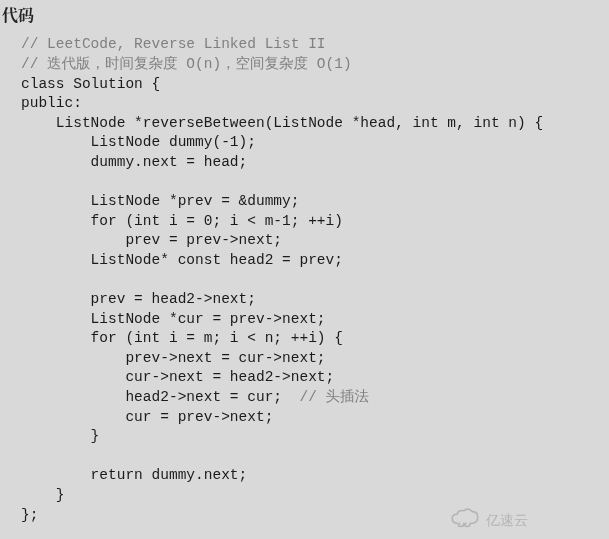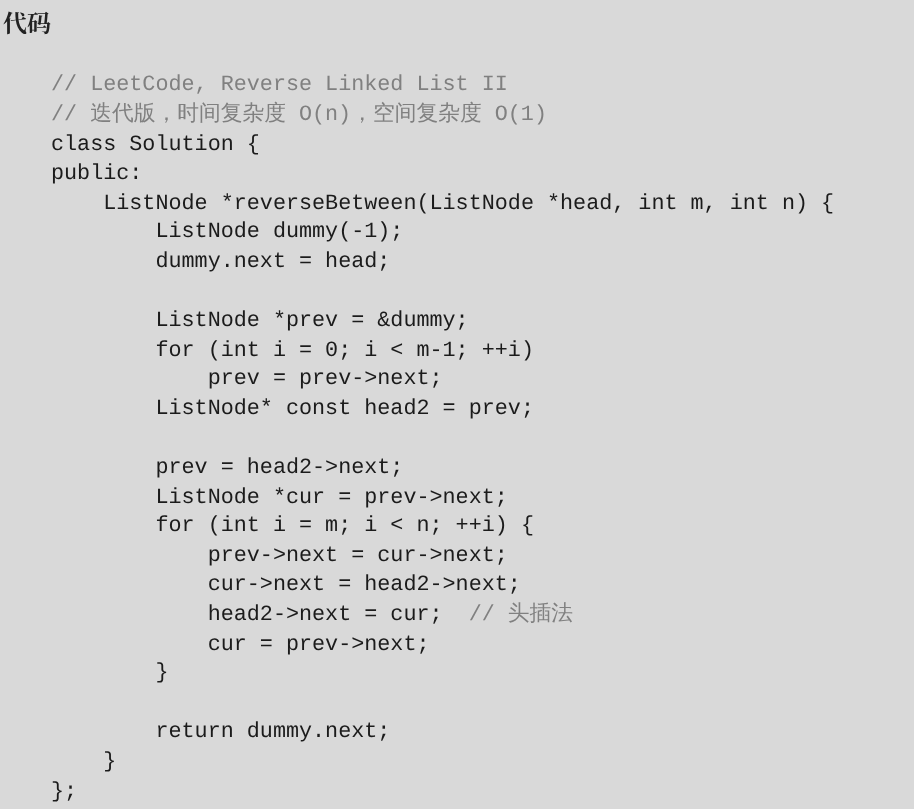--- a/index.html
+++ b/index.html
@@ -28,7 +28,7 @@
     padding: 4px 2px 6px 2px;
   }
   pre.code {
-    margin: 16px;
+    margin: 3px;
     padding: 0 0 0 18px;
     font-family: "Courier New", Courier, monospace;
     font-size: 14.5px;

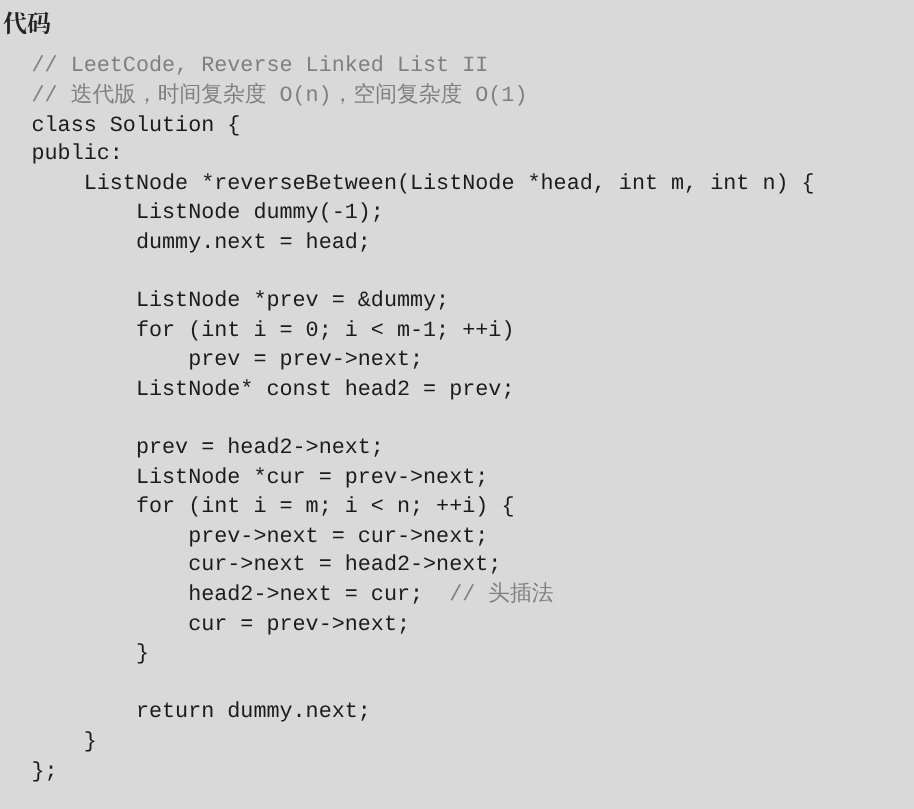--- a/index.html
+++ b/index.html
@@ -89,6 +89,18 @@
 <span>    }</span>
 <span>};</span></pre>
 
+  <div class="watermark">
+    <span>
+      <svg viewBox="0 0 64 40">
+        <g fill="none" stroke="#b0b0b0" stroke-width="3" stroke-linecap="round">
+          <path d="M18 30 Q8 30 8 21 Q8 13 17 13 Q19 5 30 6 Q38 0 46 8 Q56 8 56 19 Q56 30 44 30"></path>
+          <path d="M22 30 Q16 36 24 36 Q30 36 30 30"></path>
+          <path d="M34 30 Q28 36 36 36 Q42 36 42 30"></path>
+        </g>
+      </svg>
+    </span>
+    <span>亿速云</span>
+  </div>
 
 </div>
 

